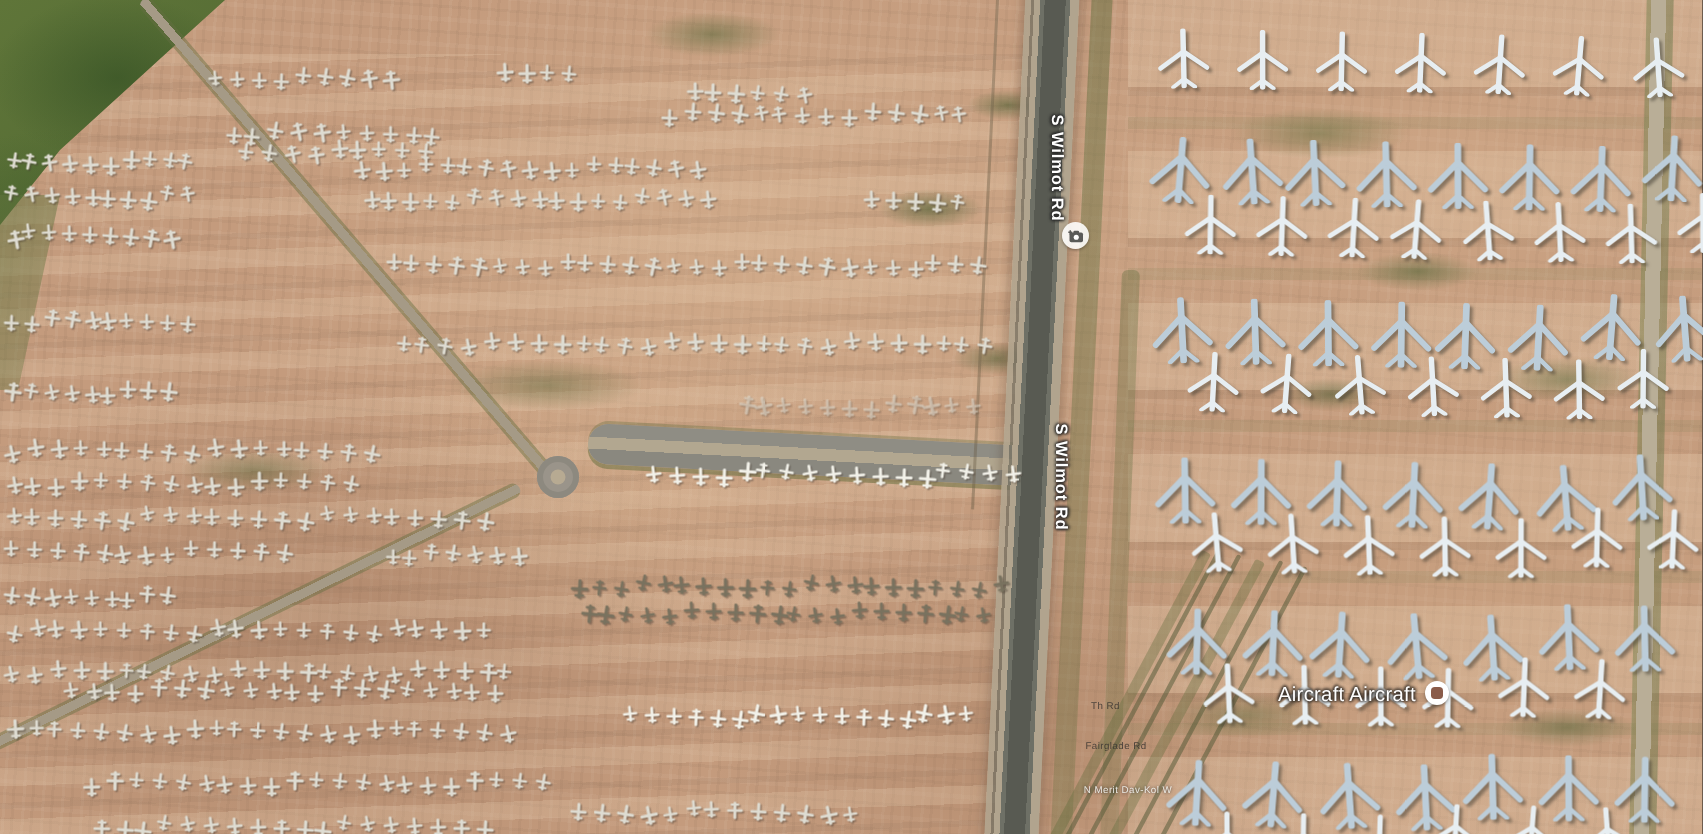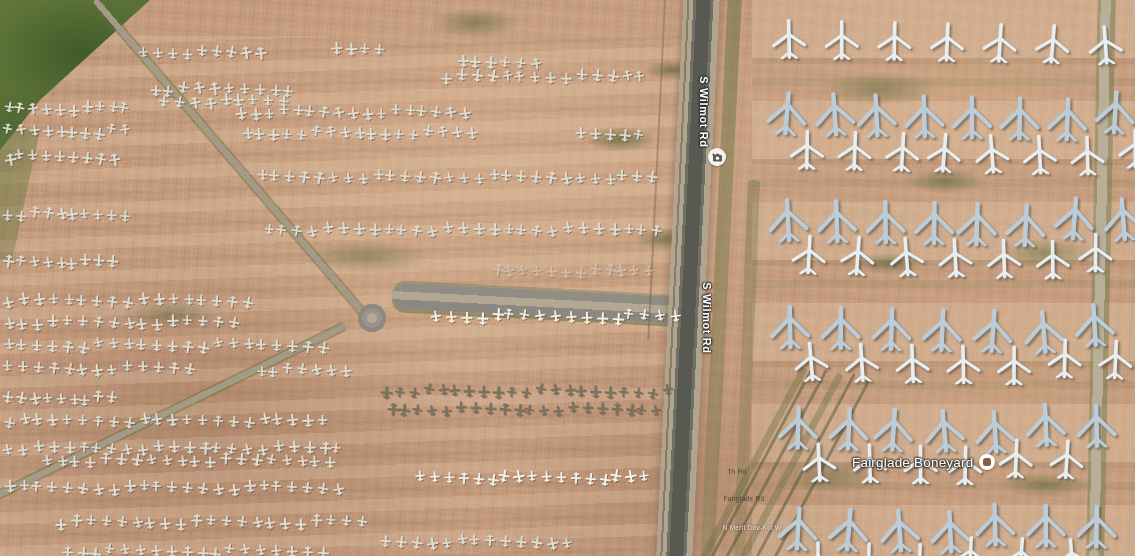--- a/index.html
+++ b/index.html
@@ -786,7 +786,7 @@
   </div>
 
   <div class="poi" style="left: 852px; top: 462px;">
-    <span class="poi-text">Fairglade Boneyard</span>
+    <span class="poi-text">Aircraft Aircraft</span>
     <span class="poi-marker">
         <span style="background: rgb(138, 91, 73);"></span>
       </span>

